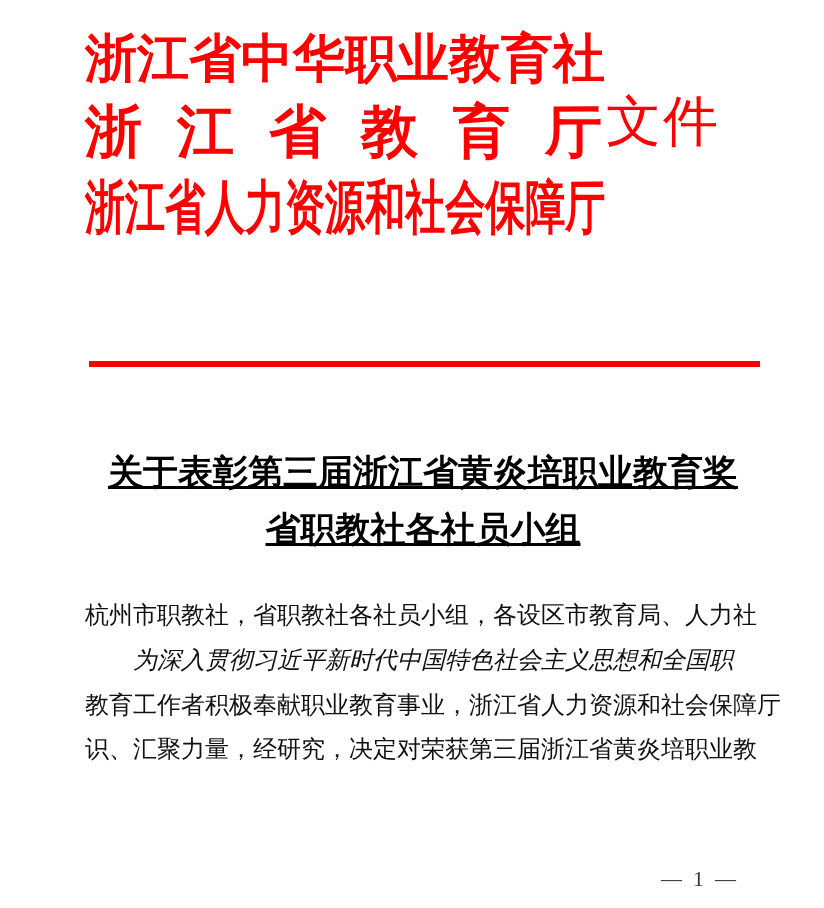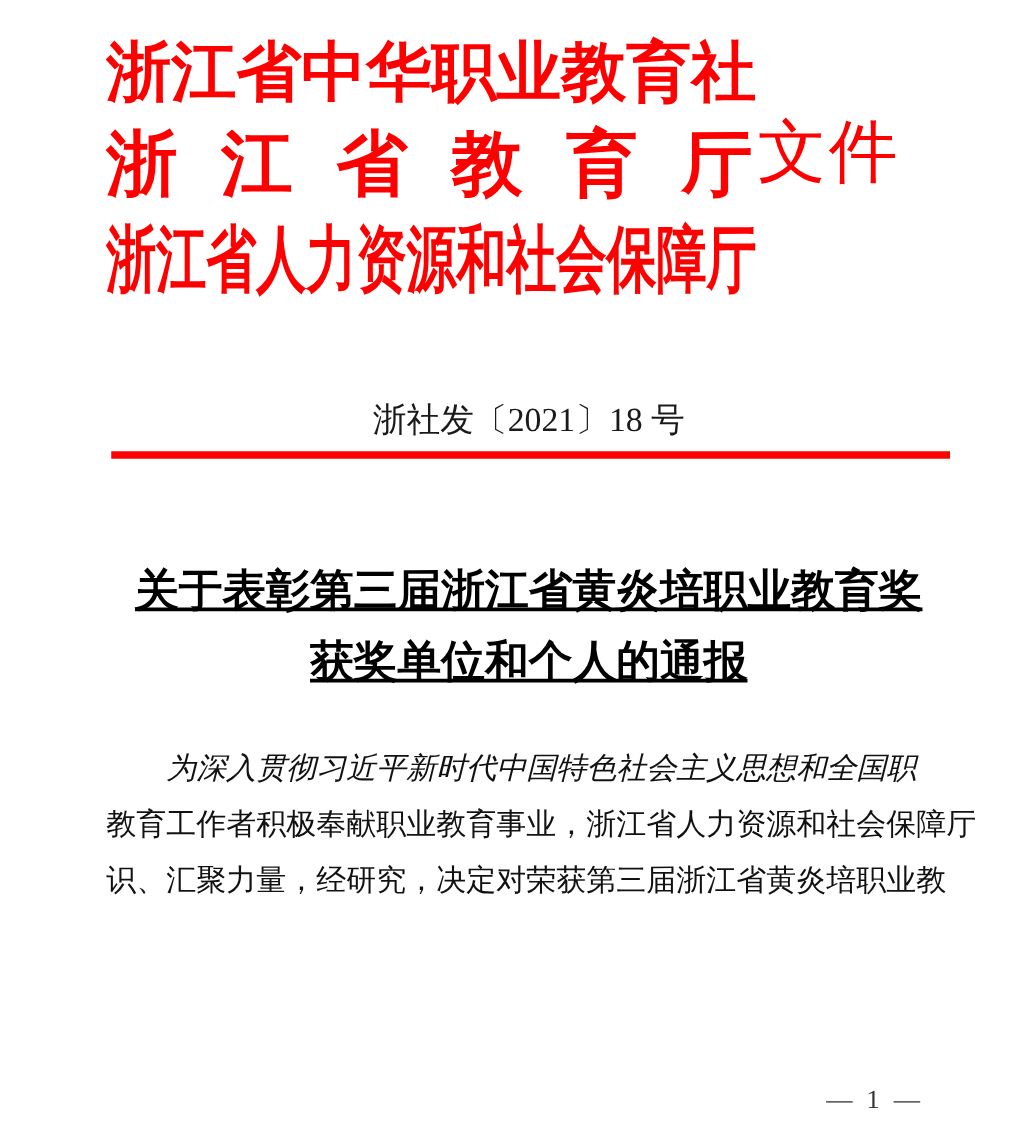--- a/index.html
+++ b/index.html
@@ -157,7 +157,6 @@
     <div class="doc-type">文件</div>
   </div>
 
-  <div class="doc-number">浙社发〔2021〕18 号</div>
 
   <div class="red-rule"></div>
 

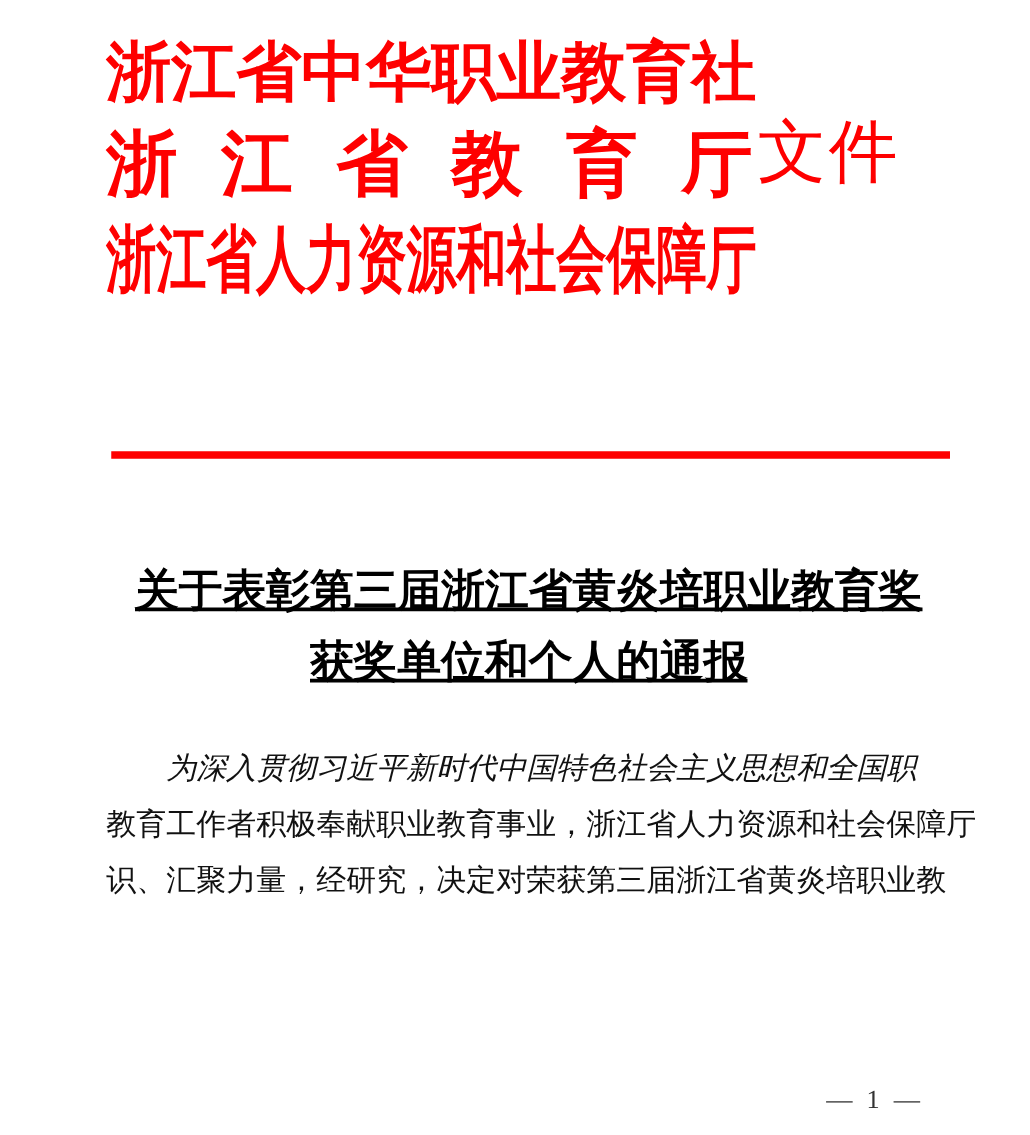--- a/index.html
+++ b/index.html
@@ -162,7 +162,7 @@
 
   <div class="title-block">
     <div>关于表彰第三届浙江省黄炎培职业教育奖</div>
-    <div>获奖单位和个人的通报</div>
+    <div>省职教社各社员小组</div>
   </div>
 
   <div class="body-block">

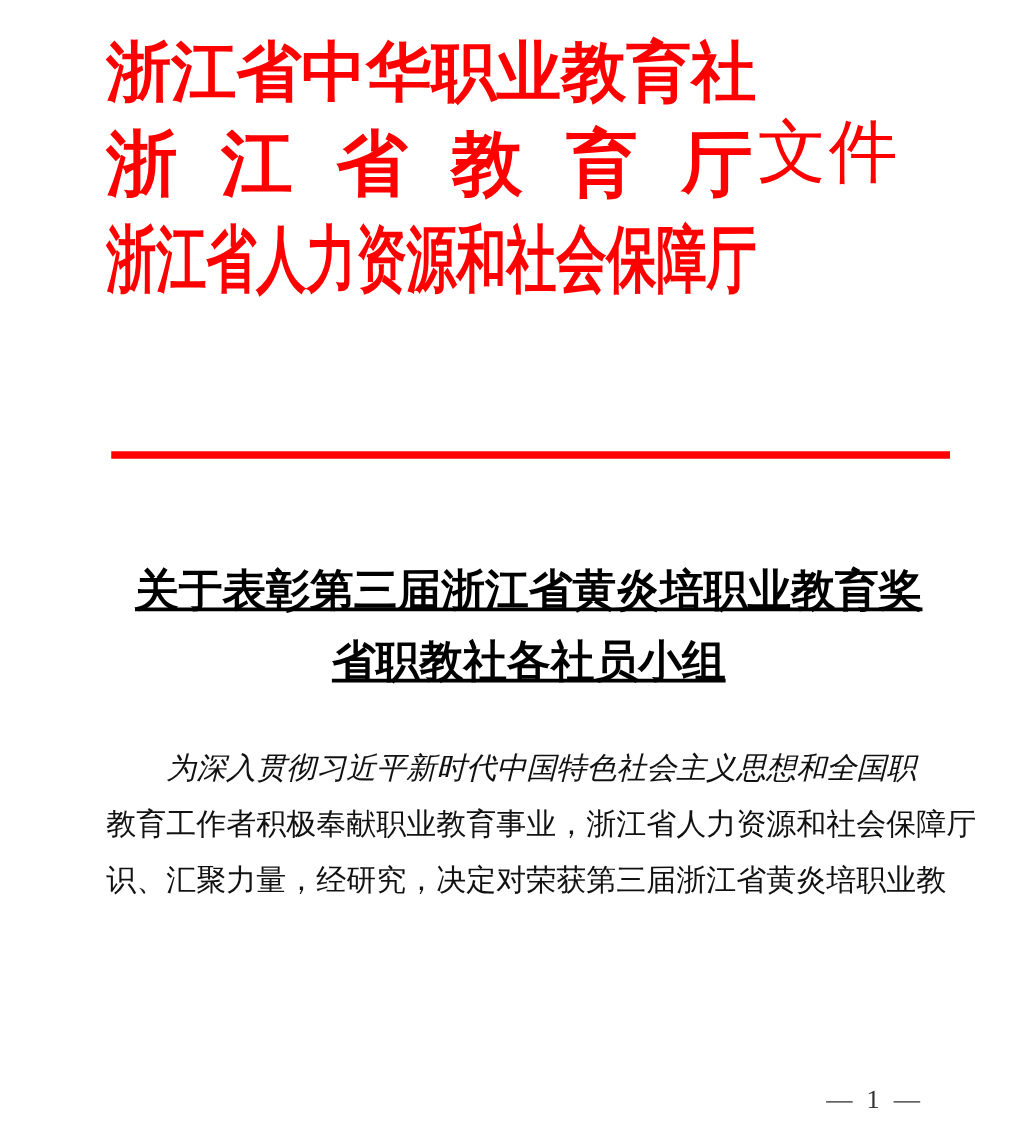--- a/index.html
+++ b/index.html
@@ -166,6 +166,7 @@
   </div>
 
   <div class="body-block">
+    <div class="body-line">杭州市职教社，省职教社各社员小组，各设区市教育局、人力社</div>
     <div class="body-line indent">为深入贯彻习近平新时代中国特色社会主义思想和全国职</div>
     <div class="body-line">教育工作者积极奉献职业教育事业，浙江省人力资源和社会保障厅</div>
     <div class="body-line">识、汇聚力量，经研究，决定对荣获第三届浙江省黄炎培职业教</div>

